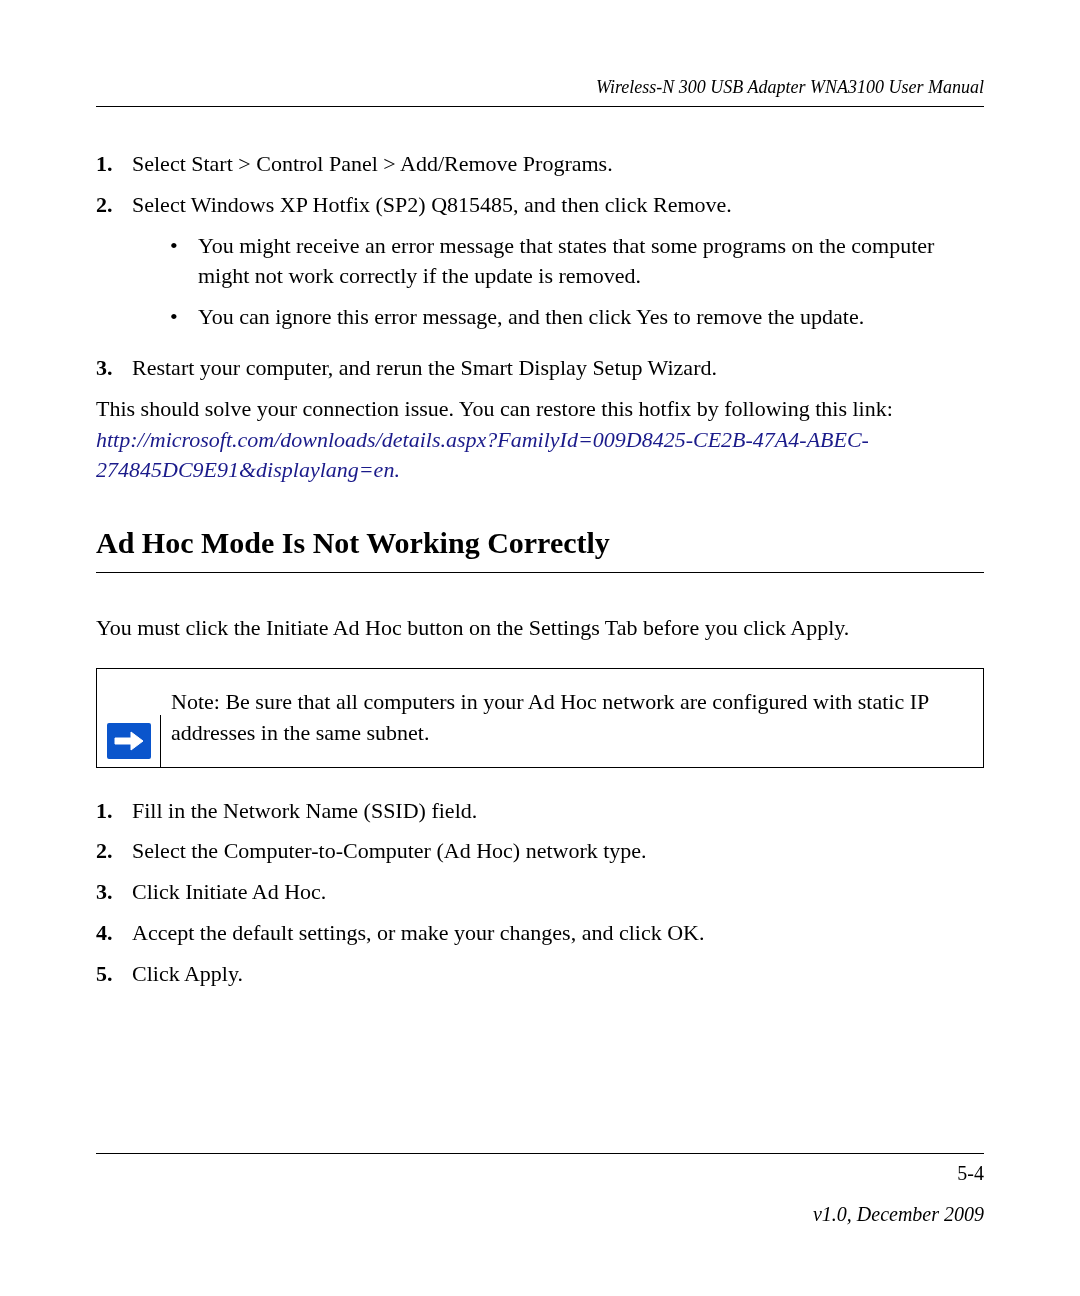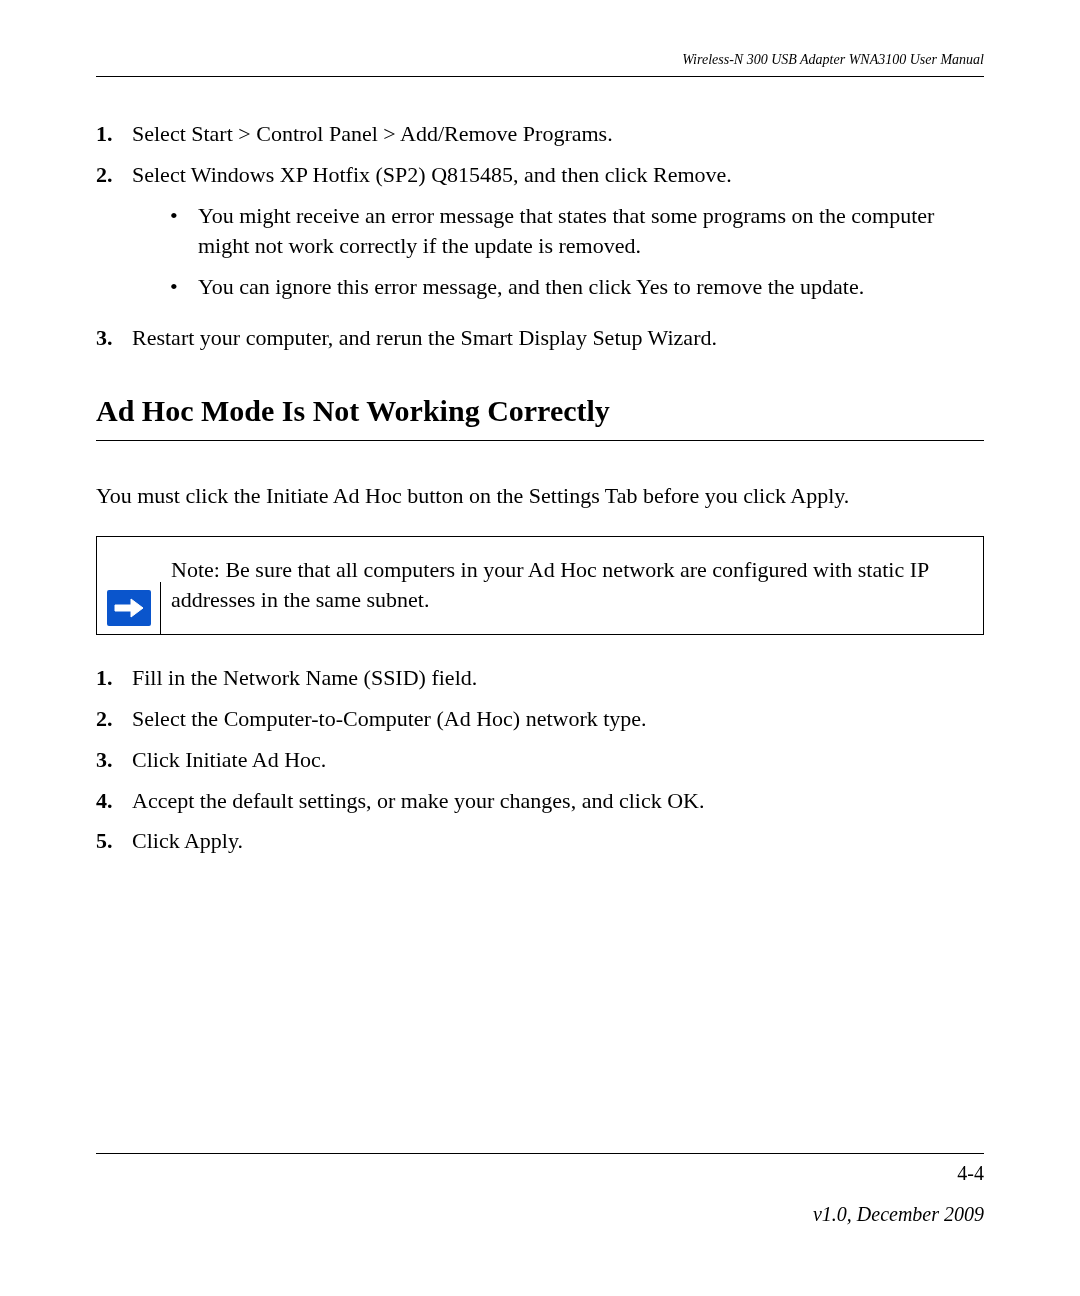--- a/index.html
+++ b/index.html
@@ -18,10 +18,11 @@
     .header-title {
       font-style: italic;
       text-align: right;
-      font-size: 14px;
+      font-size: 18px;
       padding-bottom: 8px;
       border-bottom: 1.5px solid #000;
       margin-bottom: 42px;
+      margin-top: 25px;
     }
     .body { line-height: 1.4; }
     ol.main-list { list-style: none; padding-left: 0; }

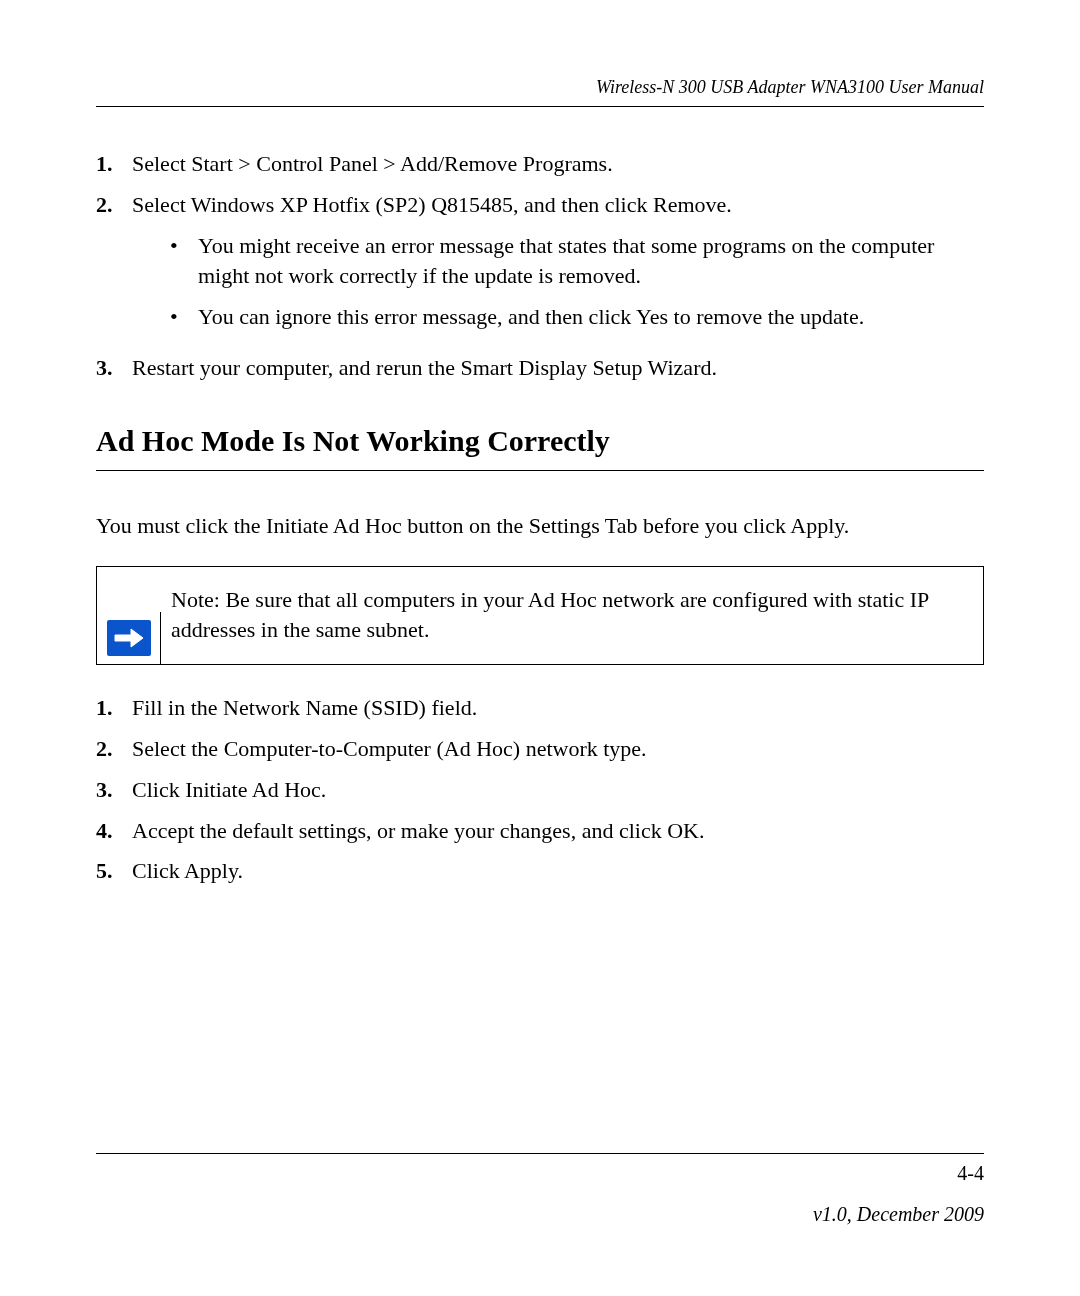--- a/index.html
+++ b/index.html
@@ -121,6 +121,9 @@
       </li>
     </ol>
 
+    <p class="para">
+      <span>This should solve your connection issue. You can restore this hotfix by following this link: </span><span class="link">http://microsoft.com/downloads/details.aspx?FamilyId=009D8425-CE2B-47A4-ABEC-274845DC9E91&amp;displaylang=en</span><span class="period-link">.</span>
+    </p>
 
     <h2 class="section-heading">Ad Hoc Mode Is Not Working Correctly</h2>
 

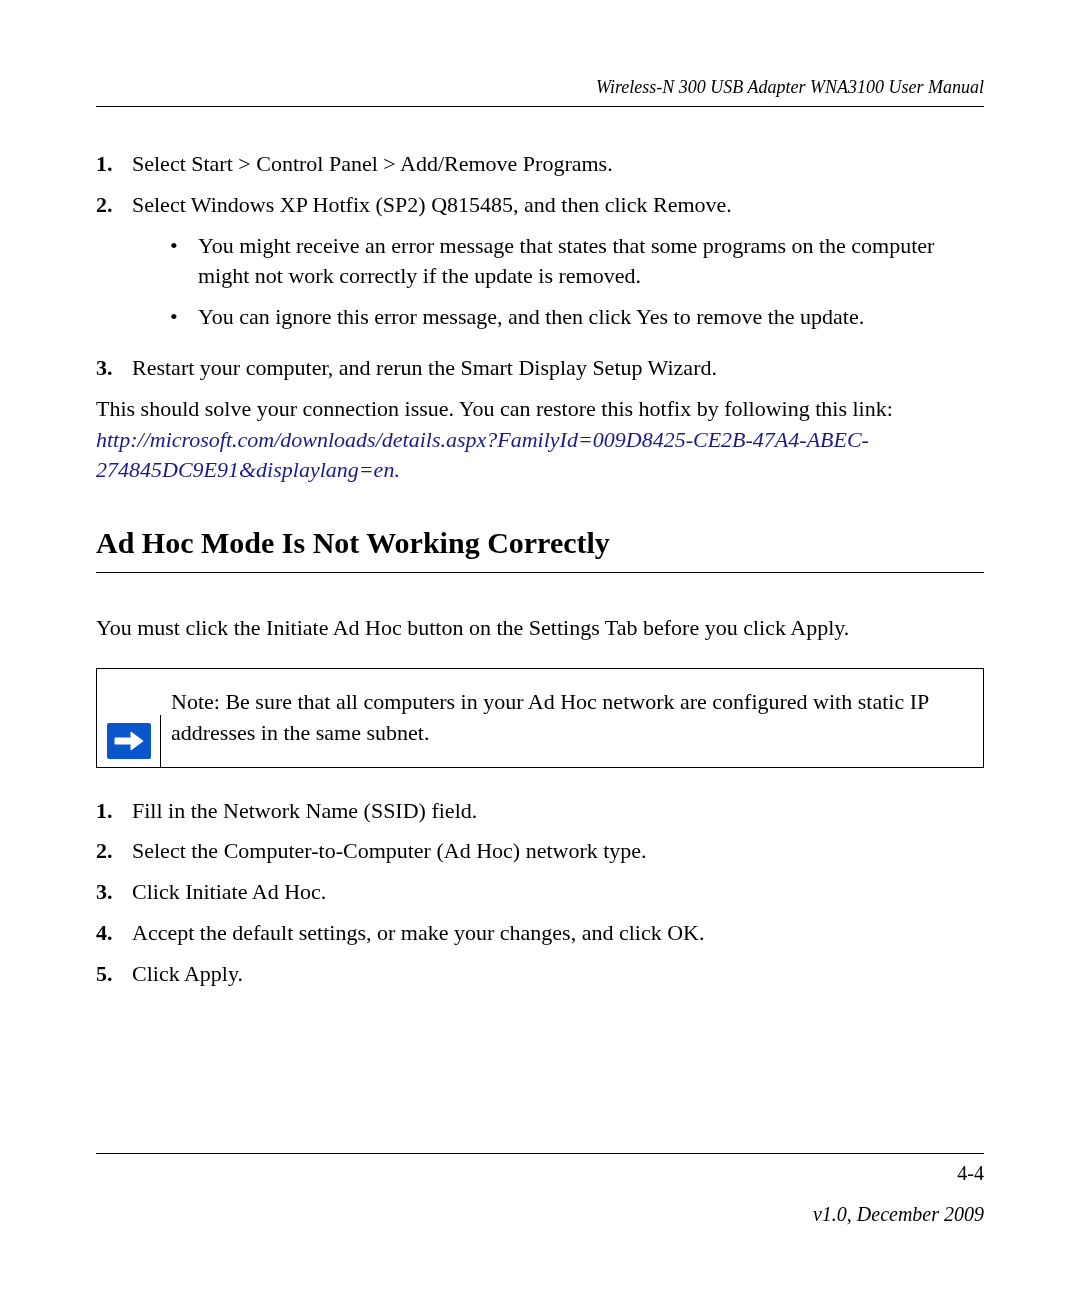--- a/index.html
+++ b/index.html
@@ -182,7 +182,7 @@
 
 <div class="footer-area">
   <div class="footer-rule"></div>
-  <div class="page-num">4-4</div>
+  <div class="page-num">5-4</div>
   <div class="footer-version">v1.0, December 2009</div>
 </div>
 

